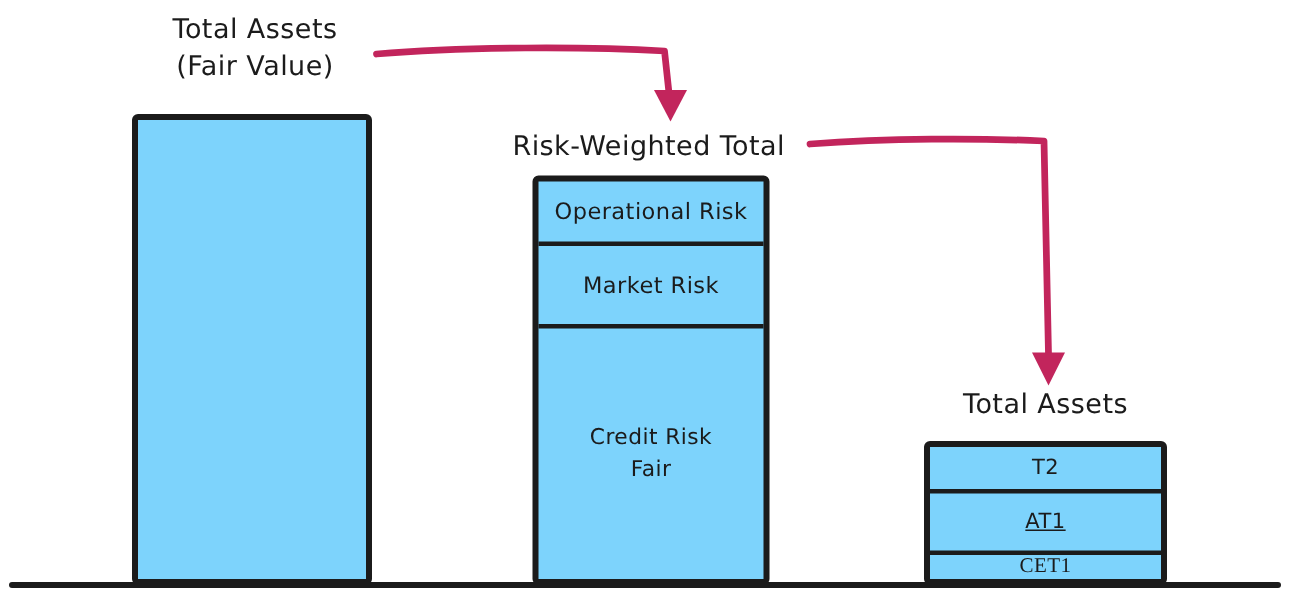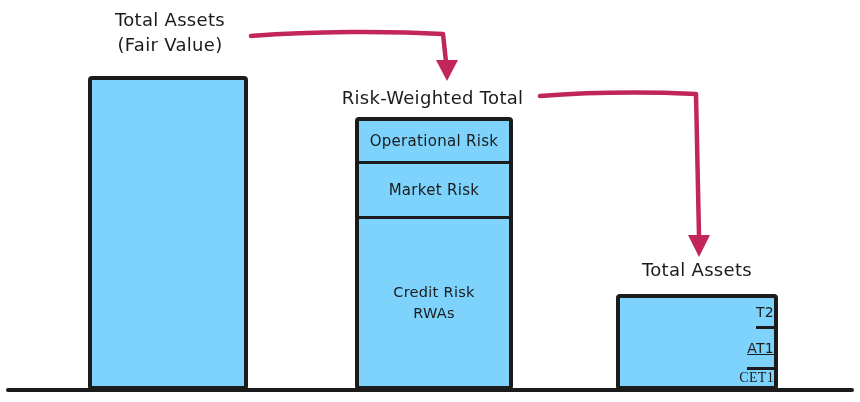--- a/index.html
+++ b/index.html
@@ -107,7 +107,7 @@
     </div>
     <div class="seg" id="rwa-seg-credit">
       <span>Credit Risk</span>
-      <span>RWAs</span>
+      <span>Fair</span>
     </div>
   </div>
 

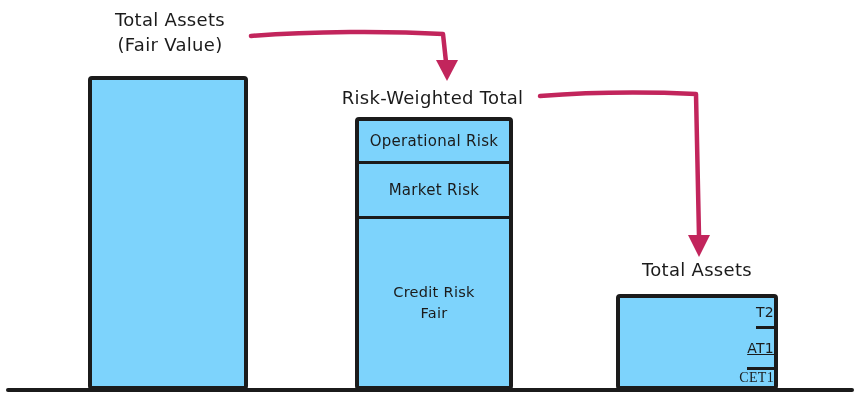--- a/index.html
+++ b/index.html
@@ -37,7 +37,7 @@
 
   #assets-bar  { left: 88px;  top: 76px;  width: 160px; height: 314px; }
   #rwa-bar     { left: 355px; top: 117px; width: 158px; height: 273px; }
-  #capital-bar { left: 616px; top: 294px; width: 162px; height: 96px; align-items: flex-end;  }
+  #capital-bar { left: 616px; top: 294px; width: 162px; height: 96px;  }
 
   #assets-title  { left: 90px;  top: 7px;   width: 160px; white-space: normal; }
   #rwa-title     { left: 325px; top: 85px;  width: 215px; }

